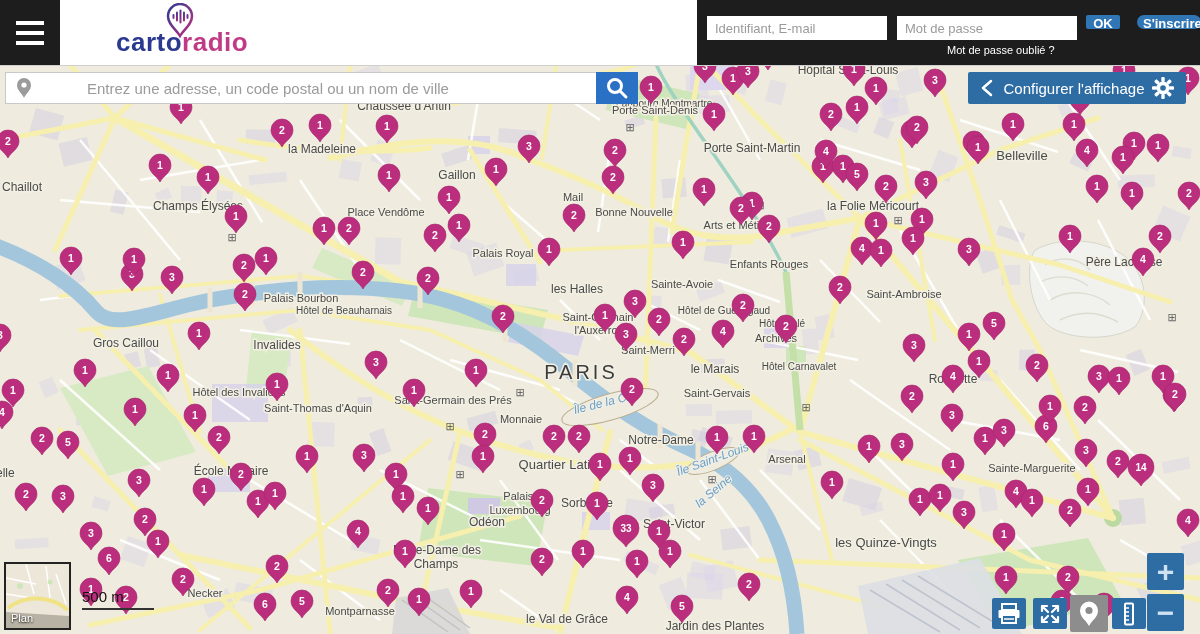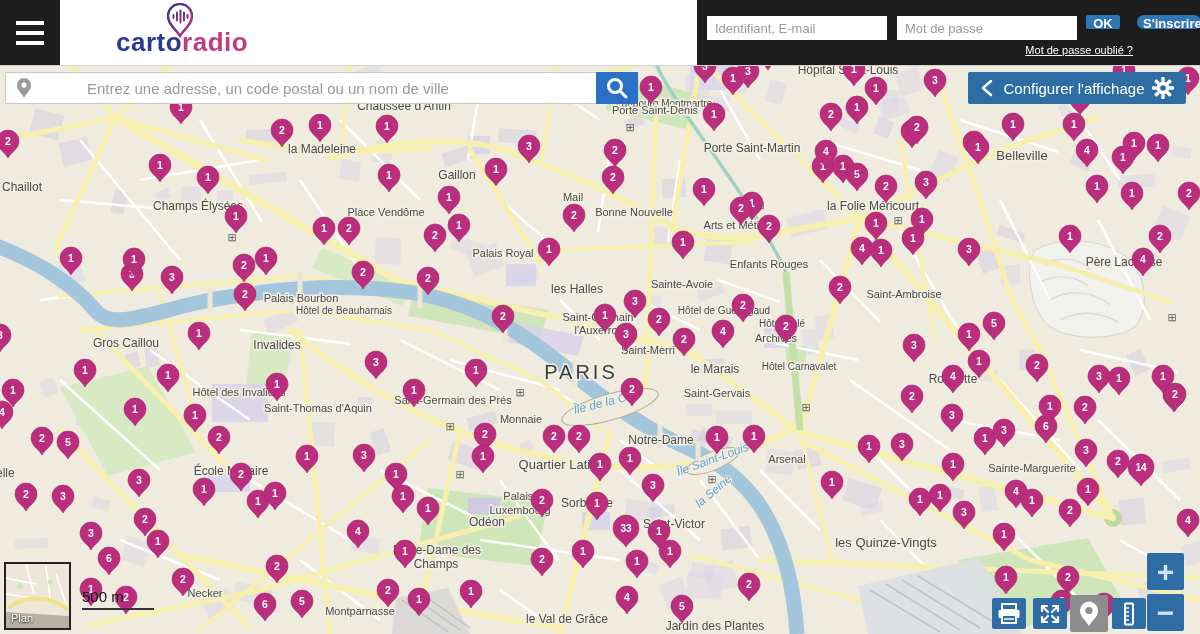--- a/index.html
+++ b/index.html
@@ -21,7 +21,7 @@
   .blueBtn{position:absolute;top:15px;height:14px;background:#3176b4;color:#fff;border:0;font-size:13px;font-weight:bold;cursor:pointer;border-radius:2px;}
   #okBtn{left:389px;width:34px;}
   #signupBtn{left:440px;width:64px;border-radius:12px;}
-  #forgot{position:absolute;left:258px;top:44px;width:178px;text-align:right;color:#fff;font-size:11px;cursor:pointer;text-decoration:underline;}
+  #forgot{position:absolute;left:250px;top:44px;width:178px;text-align:left;color:#fff;font-size:11px;cursor:pointer;}
   
   #searchBar{position:absolute;left:5px;top:72px;width:633px;height:32px;background:#fff;border:1px solid #c9c9c9;box-sizing:border-box;display:flex;align-items:center;z-index:20;gap:47px;}
   #searchPin{margin:0 6px 0 10px;flex:0 0 auto;}

